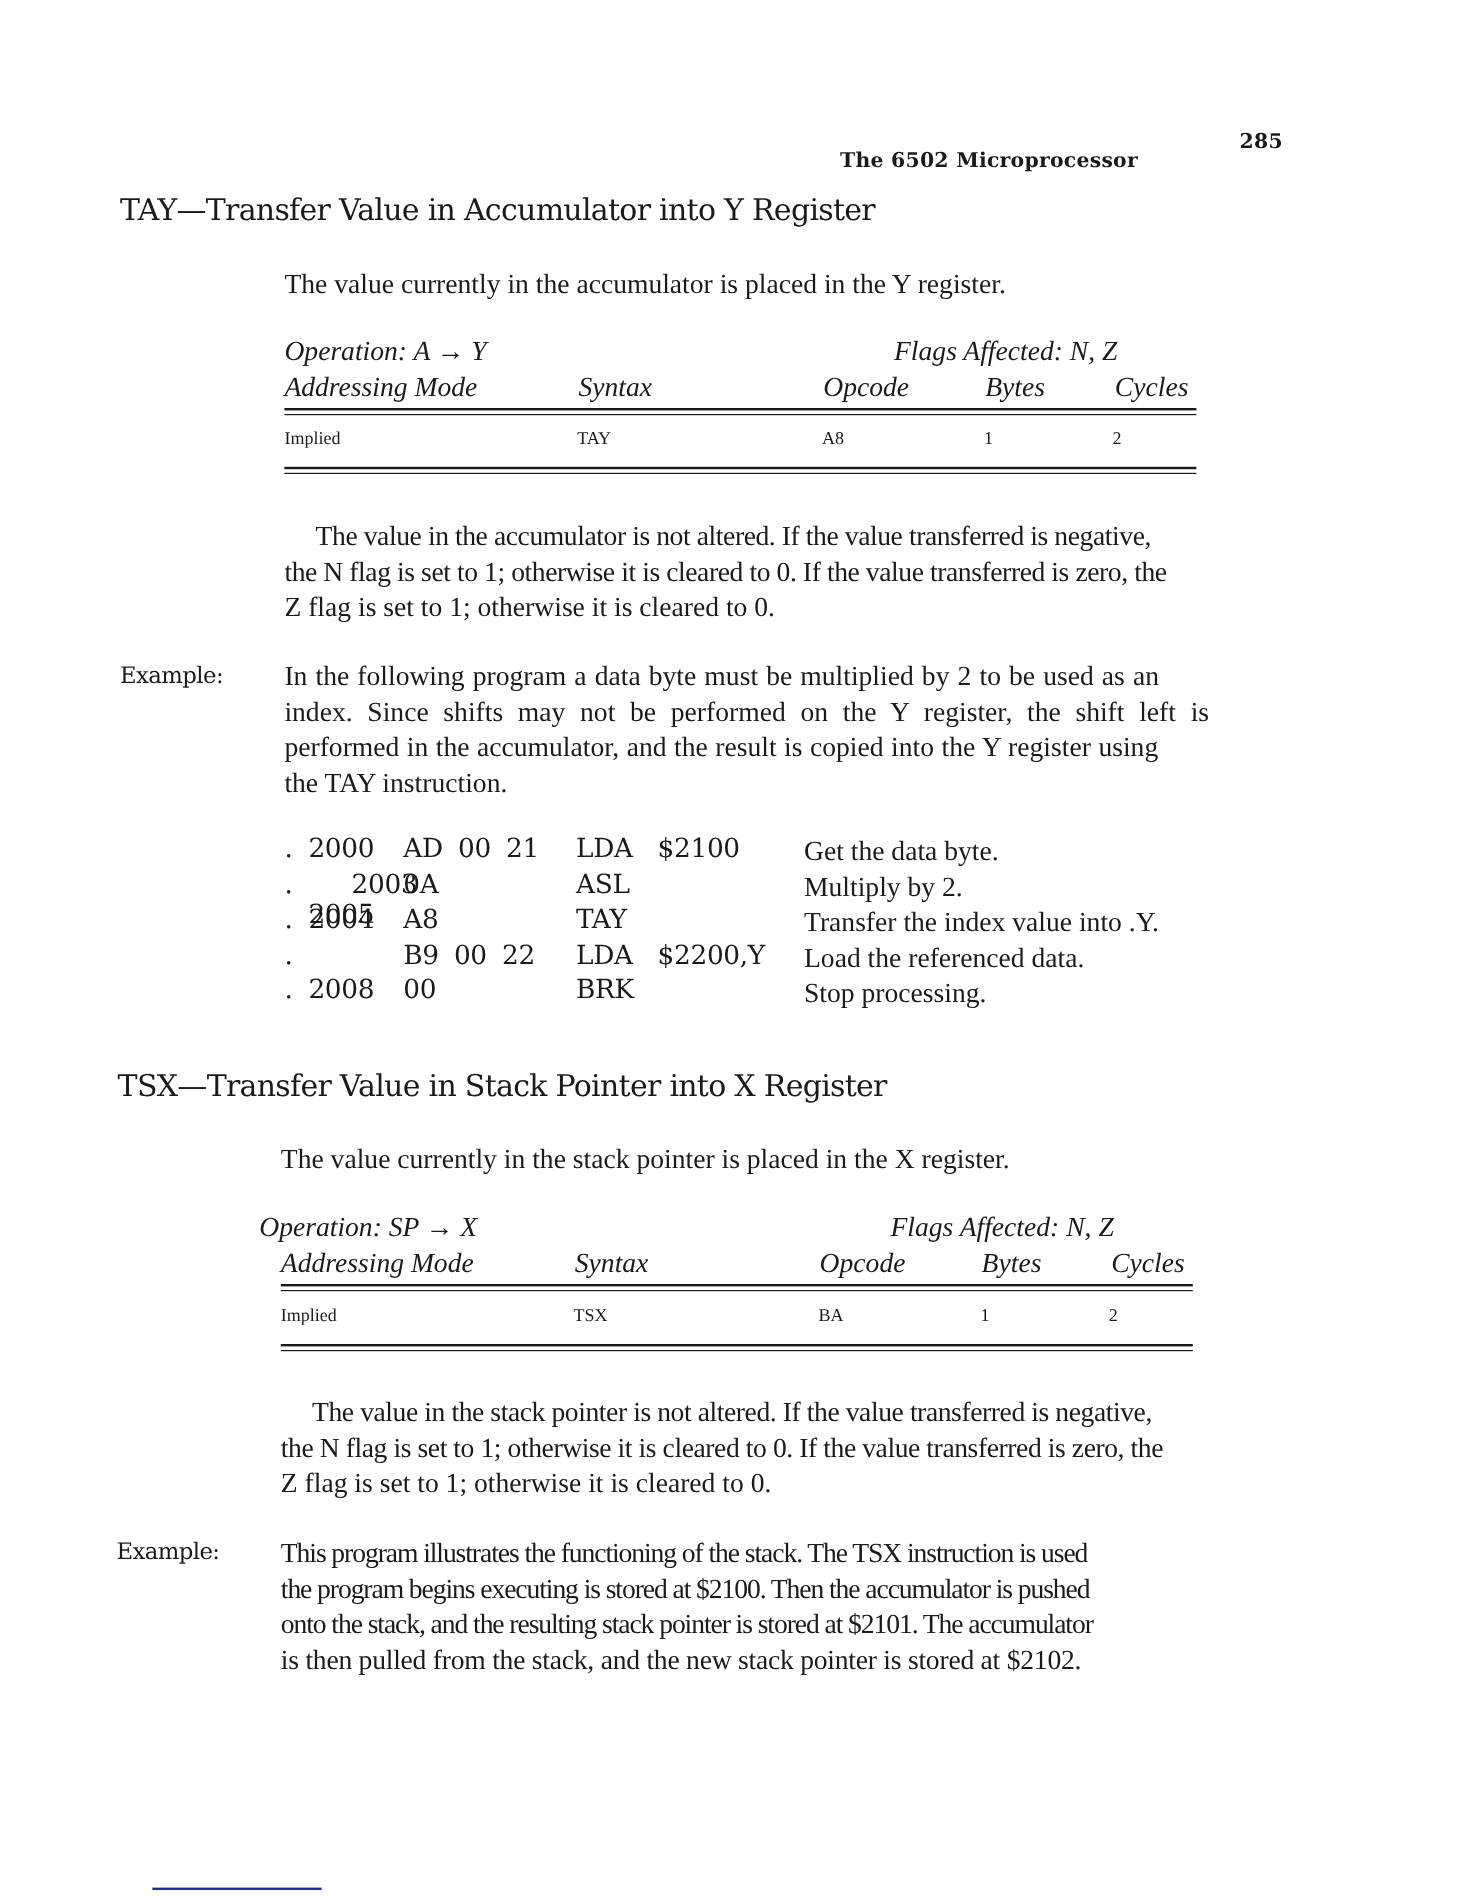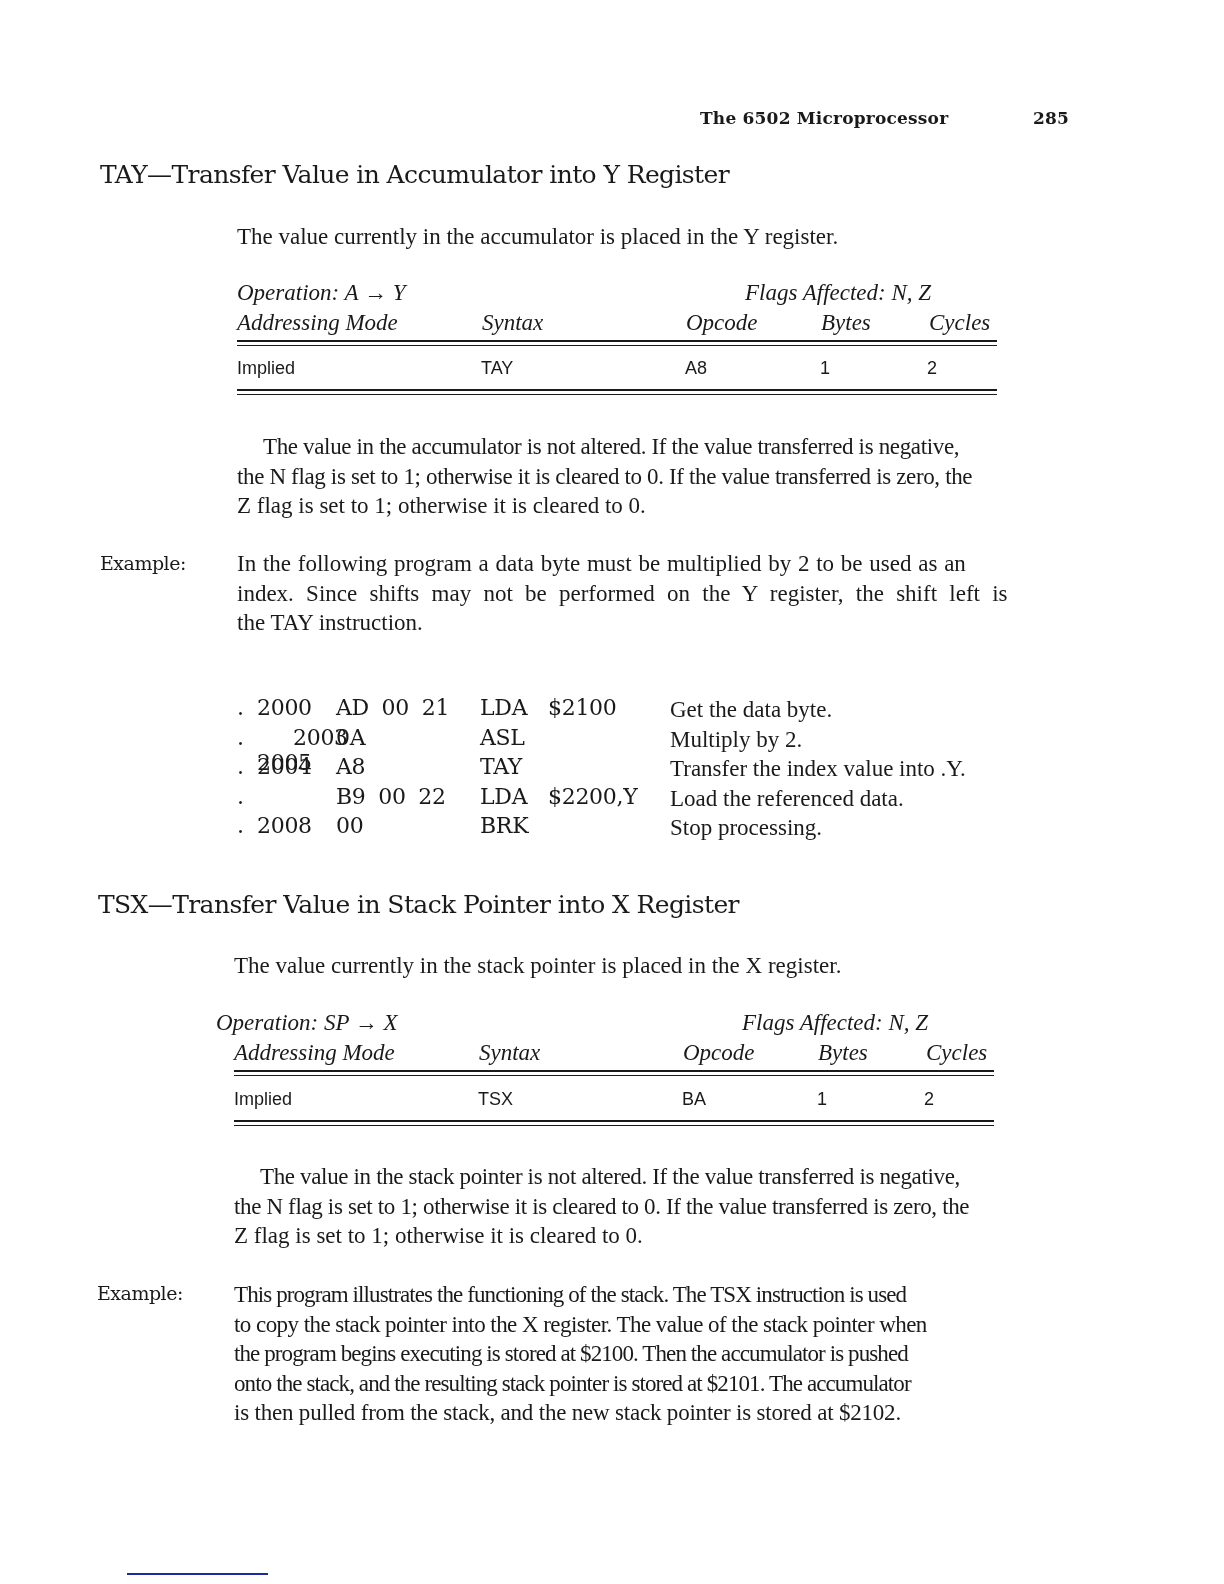--- a/index.html
+++ b/index.html
@@ -20,7 +20,7 @@
 </head>
 <body>
 
-<div class="abs running-head" style="left:700px;">The 6502 Microprocessor</div>
+<div class="abs running-head" style="left:700px;margin-top:16px;">The 6502 Microprocessor</div>
 <div class="abs running-head" style="left:1033px;">285</div>
 
 <div>

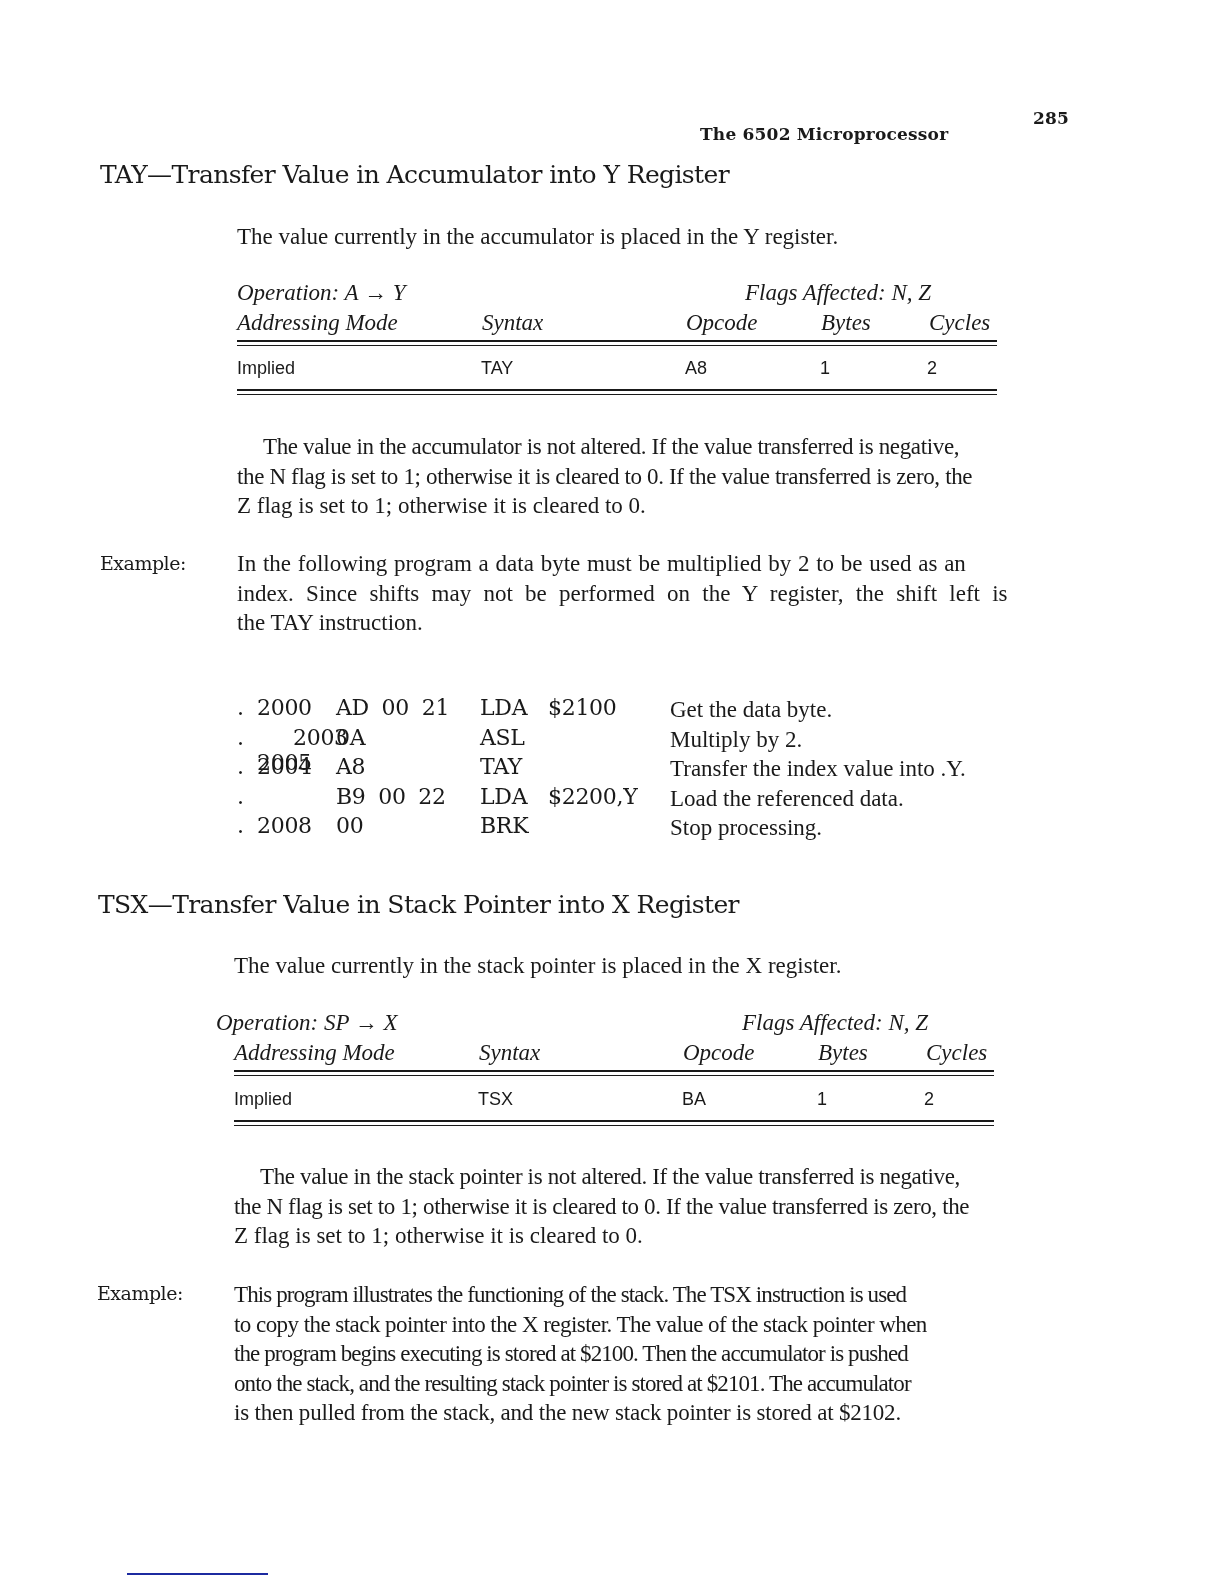--- a/index.html
+++ b/index.html
@@ -10,7 +10,7 @@
   .body-text { font-family: "Liberation Serif", serif; font-size: 23px; line-height: 29.5px; }
   .label { font-family: "DejaVu Serif", serif; font-size: 19px; letter-spacing: -0.5px; }
   .ital { font-family: "Liberation Serif", serif; font-style: italic; font-size: 23px; }
-  .cell { font-family: Liberation Sans, sans-serif; font-size: 18px; }
+  .cell { font-family: Liberation Serif, serif; font-size: 15px; }
   .rule { position: absolute; background: #1a1a1a; height: 2px; }
   .code { font-family: "DejaVu Serif", serif; font-size: 22px; letter-spacing: -0.3px; }
   .cmt { font-family: "Liberation Serif", serif; font-size: 23px; text-align: right; }

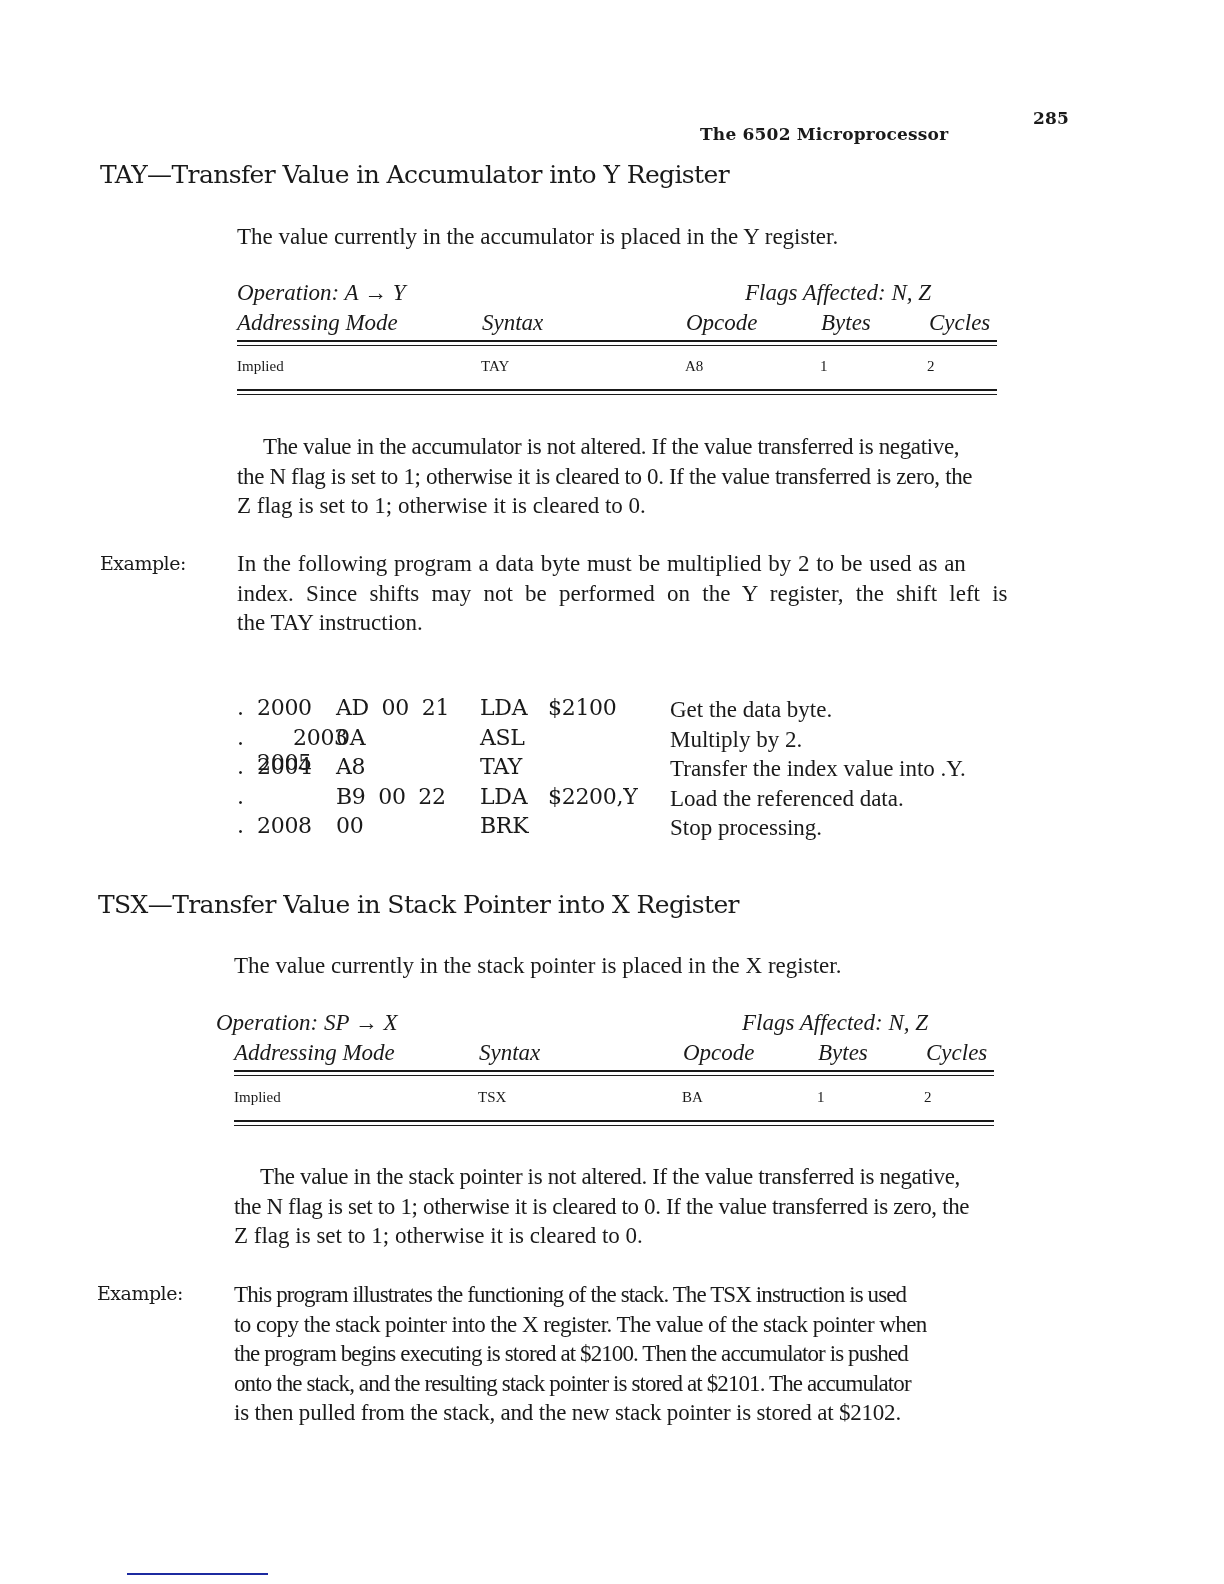--- a/index.html
+++ b/index.html
@@ -58,6 +58,7 @@
   <div class="abs body-text" style="left:237px; top:549px; width:840px;">
     <span class="para-line" style="word-spacing:1px;">In the following program a data byte must be multiplied by 2 to be used as an</span>
     <span class="para-line" style="word-spacing:6.5px;">index. Since shifts may not be performed on the Y register, the shift left is</span>
+    <span class="para-line" style="word-spacing:0.5px;">performed in the accumulator, and the result is copied into the Y register using</span>
     <span class="para-line">the TAY instruction.</span>
   </div>
 

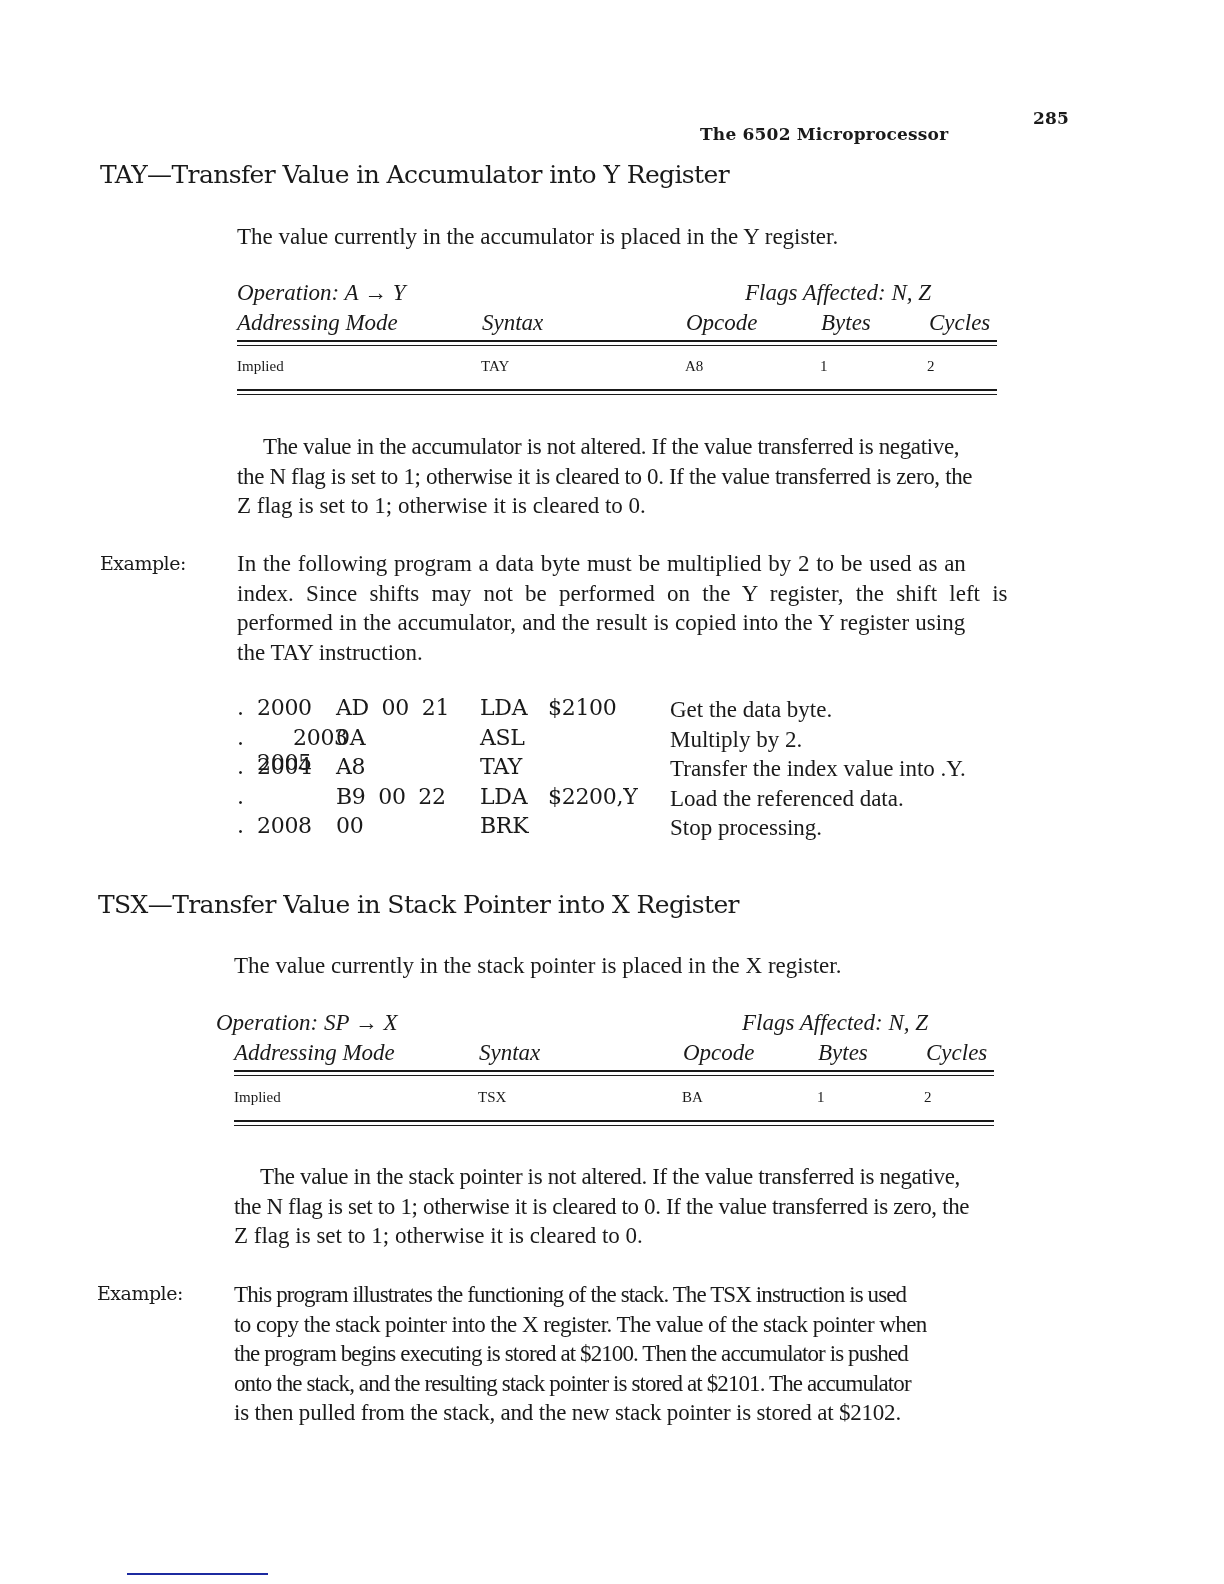--- a/index.html
+++ b/index.html
@@ -145,7 +145,6 @@
   <div class="abs label" style="left:97px; top:1282px;">Example:</div>
   <div class="abs body-text" style="left:234px; top:1280px; letter-spacing:-0.55px;">
     <span class="para-line" style="letter-spacing:-0.9px;">This program illustrates the functioning of the stack. The TSX instruction is used</span>
-    <span class="para-line">to copy the stack pointer into the X register. The value of the stack pointer when</span>
     <span class="para-line" style="letter-spacing:-0.9px;">the program begins executing is stored at $2100. Then the accumulator is pushed</span>
     <span class="para-line" style="letter-spacing:-0.9px;">onto the stack, and the resulting stack pointer is stored at $2101. The accumulator</span>
     <span class="para-line" style="letter-spacing:-0.2px;">is then pulled from the stack, and the new stack pointer is stored at $2102.</span>

